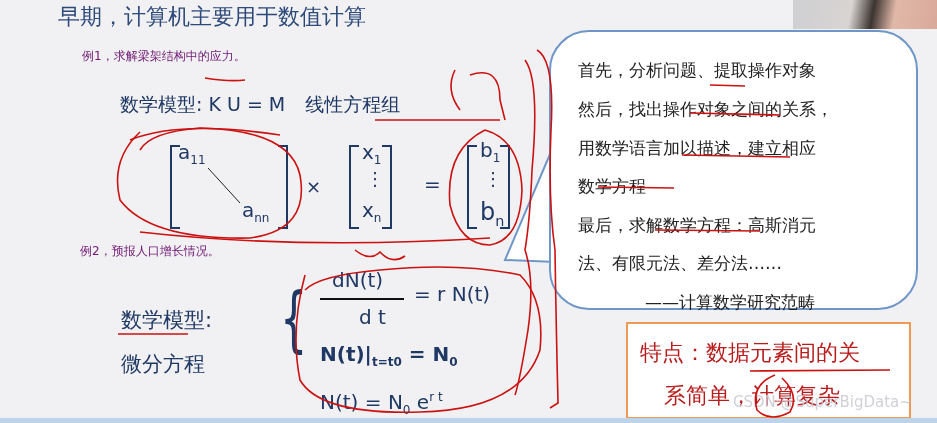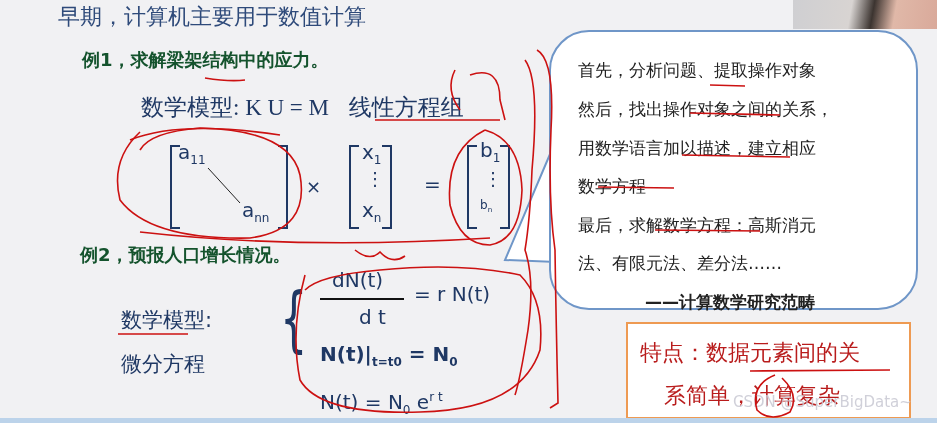--- a/index.html
+++ b/index.html
@@ -6,7 +6,7 @@
   body{width:937px;height:423px;position:relative;overflow:hidden;background:#f1f1f3;font-family:"DejaVu Sans","Liberation Sans",sans-serif;color:#1f3864;}
   .abs{position:absolute;white-space:nowrap;}
   .title{left:58px;top:2px;font-size:22px;color:#2e4a7a;}
-  .ex{font-weight:bold;color:#14532d;font-size:18px;}
+  .ex{font-weight:normal;color:#701a75;font-size:12px;}
   .ex1{left:82px;top:48px;}
   .ex2{left:80px;top:243px;}
   .model1{left:141px;top:92px;font-size:23px;color:#1f3864;font-family:Liberation Serif, serif;}

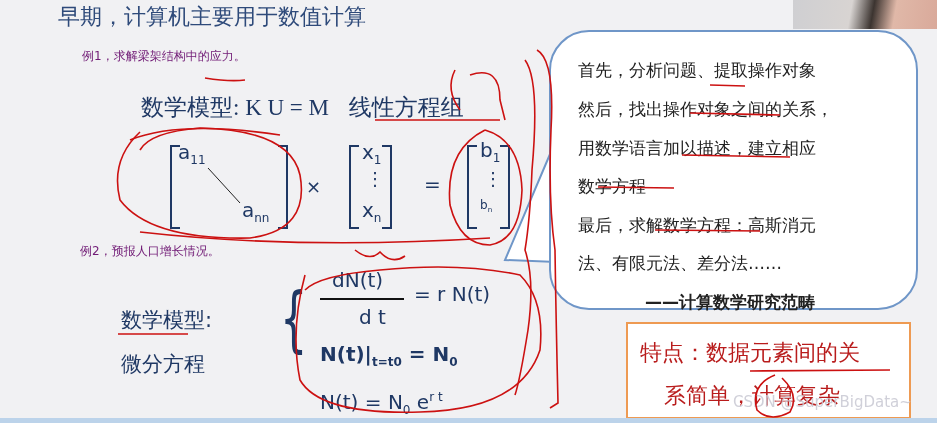--- a/index.html
+++ b/index.html
@@ -9,7 +9,7 @@
   .ex{font-weight:normal;color:#701a75;font-size:12px;}
   .ex1{left:82px;top:48px;}
   .ex2{left:80px;top:243px;}
-  .model1{left:141px;top:92px;font-size:23px;color:#1f3864;font-family:Liberation Serif, serif;}
+  .model1{left:120px;top:92px;font-size:19px;color:#1f3864;}
   .math{font-family:"DejaVu Sans",sans-serif;color:#1f3864;}
   .bracket{position:absolute;border:2px solid #1f3864;}
   .bl{border-right:none;width:8px;}

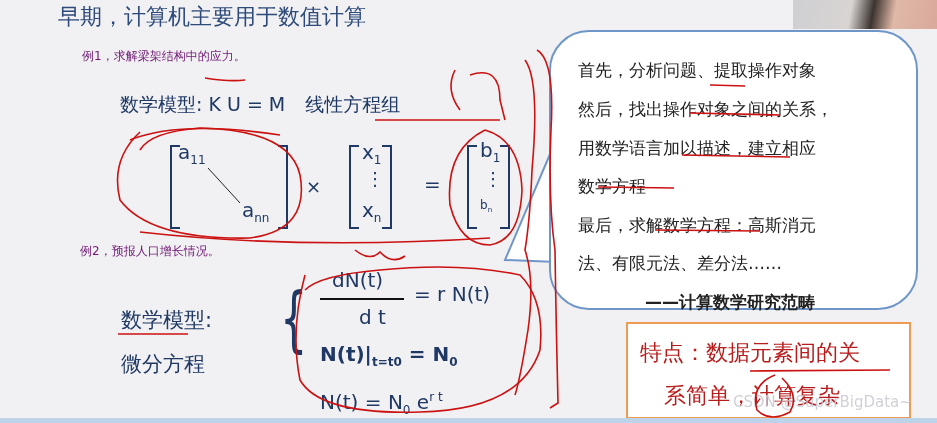--- a/index.html
+++ b/index.html
@@ -64,7 +64,7 @@
   <div class="bracket br" style="left:500px;top:145px;height:80px;"></div>
   <div class="abs math" style="left:480px;top:138px;font-size:20px;"><span>b</span><sub>1</sub></div>
   <div class="abs math" style="left:484px;top:168px;font-size:18px;">⋮</div>
-  <div class="abs math" style="left:480px;top:198px;font-size:12px;text-align:right;"><span>b</span><sub>n</sub></div>
+  <div class="abs math" style="left:480px;top:198px;font-size:24px;text-align:right;"><span>b</span><sub>n</sub></div>
 </div>
 
 <div class="abs ex ex2">例2，预报人口增长情况。</div>

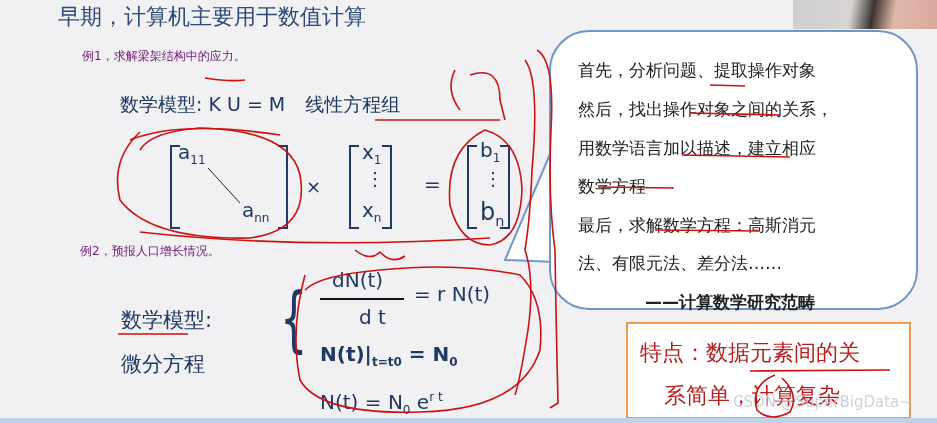--- a/index.html
+++ b/index.html
@@ -94,7 +94,7 @@
 <div class="callout-line" style="top:166px;">数学方程</div>
 <div class="callout-line" style="top:205px;">最后，求解数学方程：高斯消元</div>
 <div class="callout-line" style="top:243px;">法、有限元法、差分法……</div>
-<div class="callout-line" style="top:282px;left:645px;font-weight:bold;">——计算数学研究范畴</div>
+<div class="callout-line" style="top:282px;left:645px;">——计算数学研究范畴</div>
 
 <div class="abs feature"></div>
 <div class="feature-line" style="left:640px;top:338px;">特点：数据元素间的关</div>

